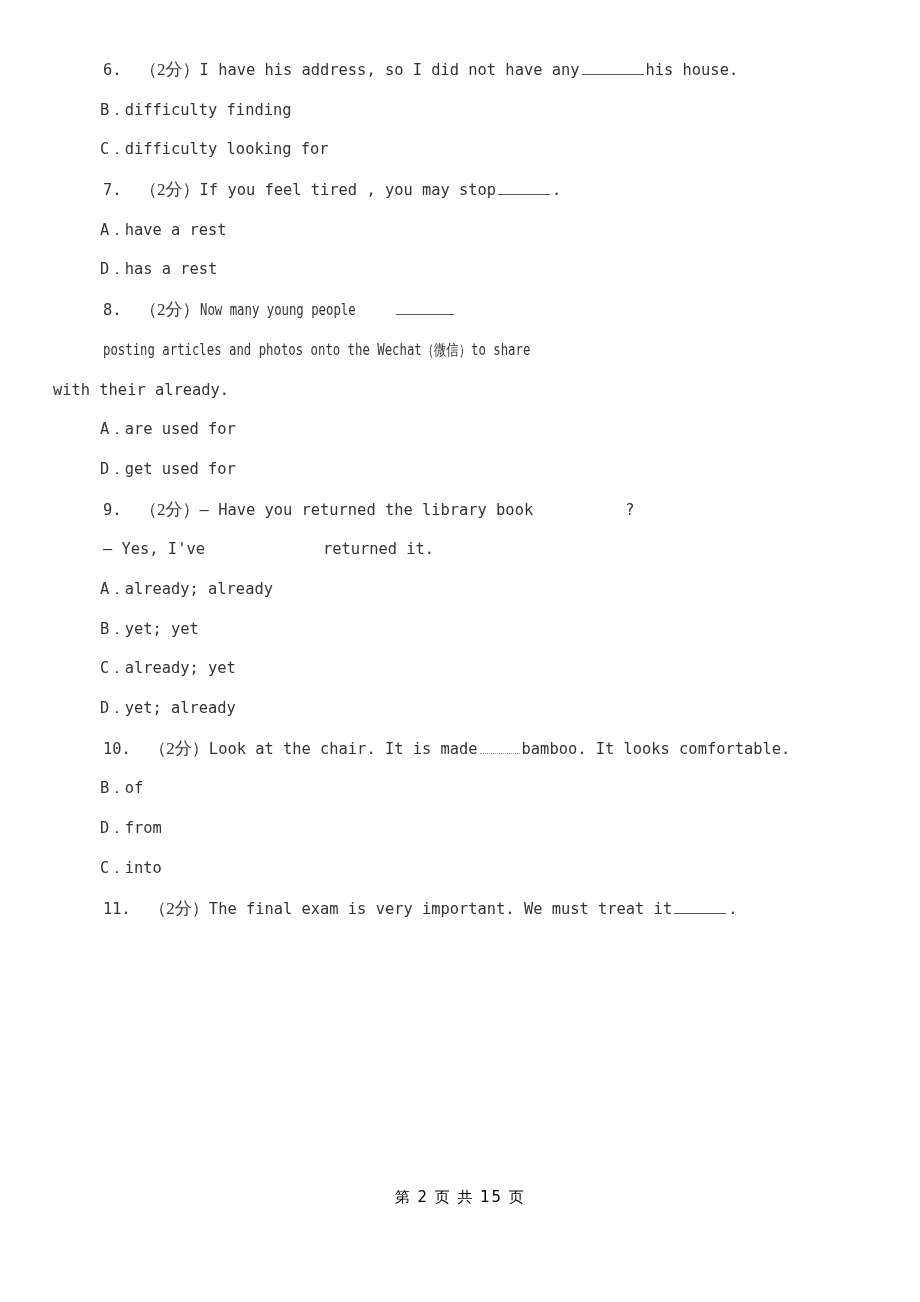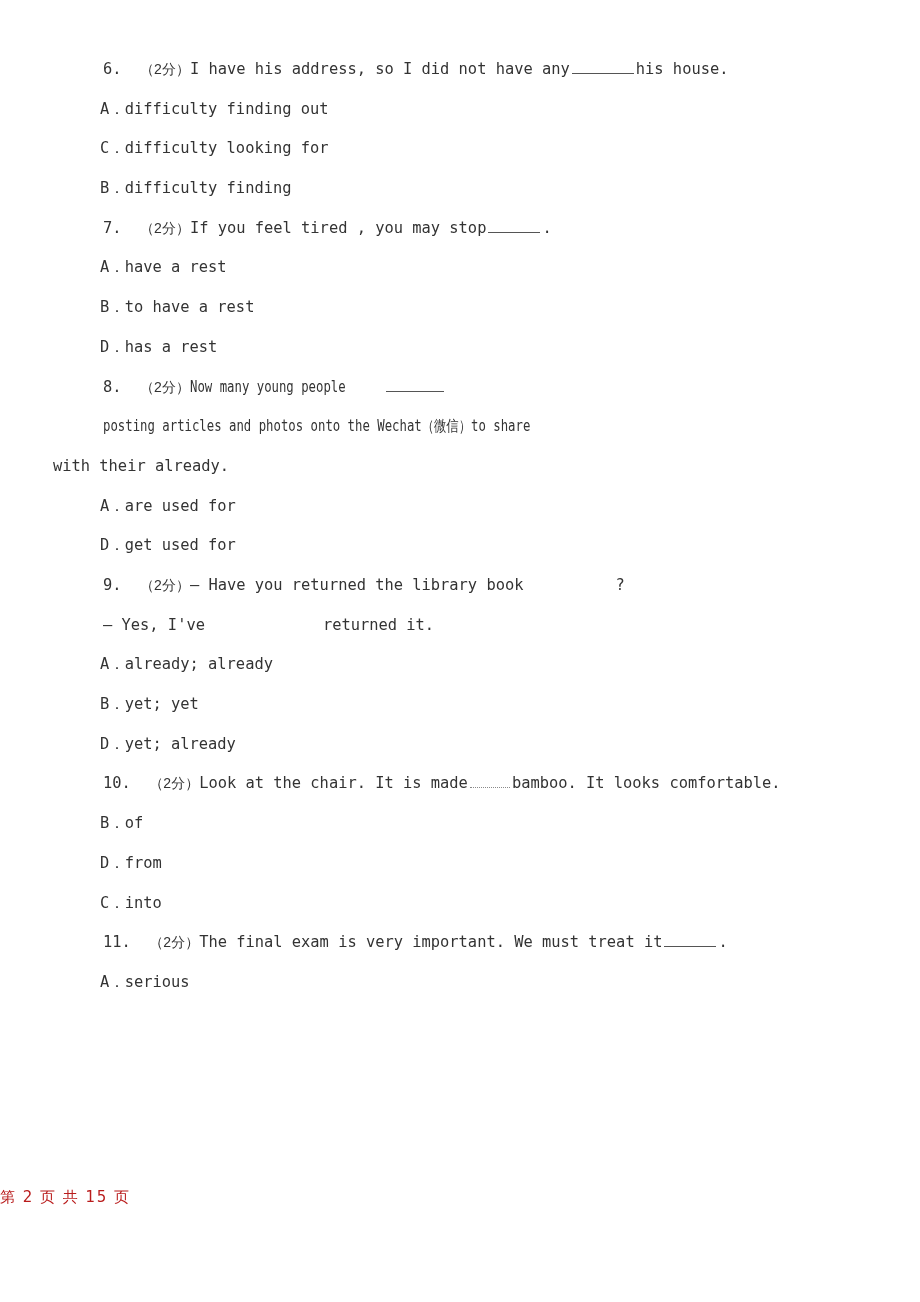--- a/index.html
+++ b/index.html
@@ -67,8 +67,8 @@
 
   
   .score {
-    font-family: Liberation Sans, sans-serif;
-    font-size: 14px;
+    font-family: Liberation Serif, serif;
+    font-size: 17px;
   }
 
   

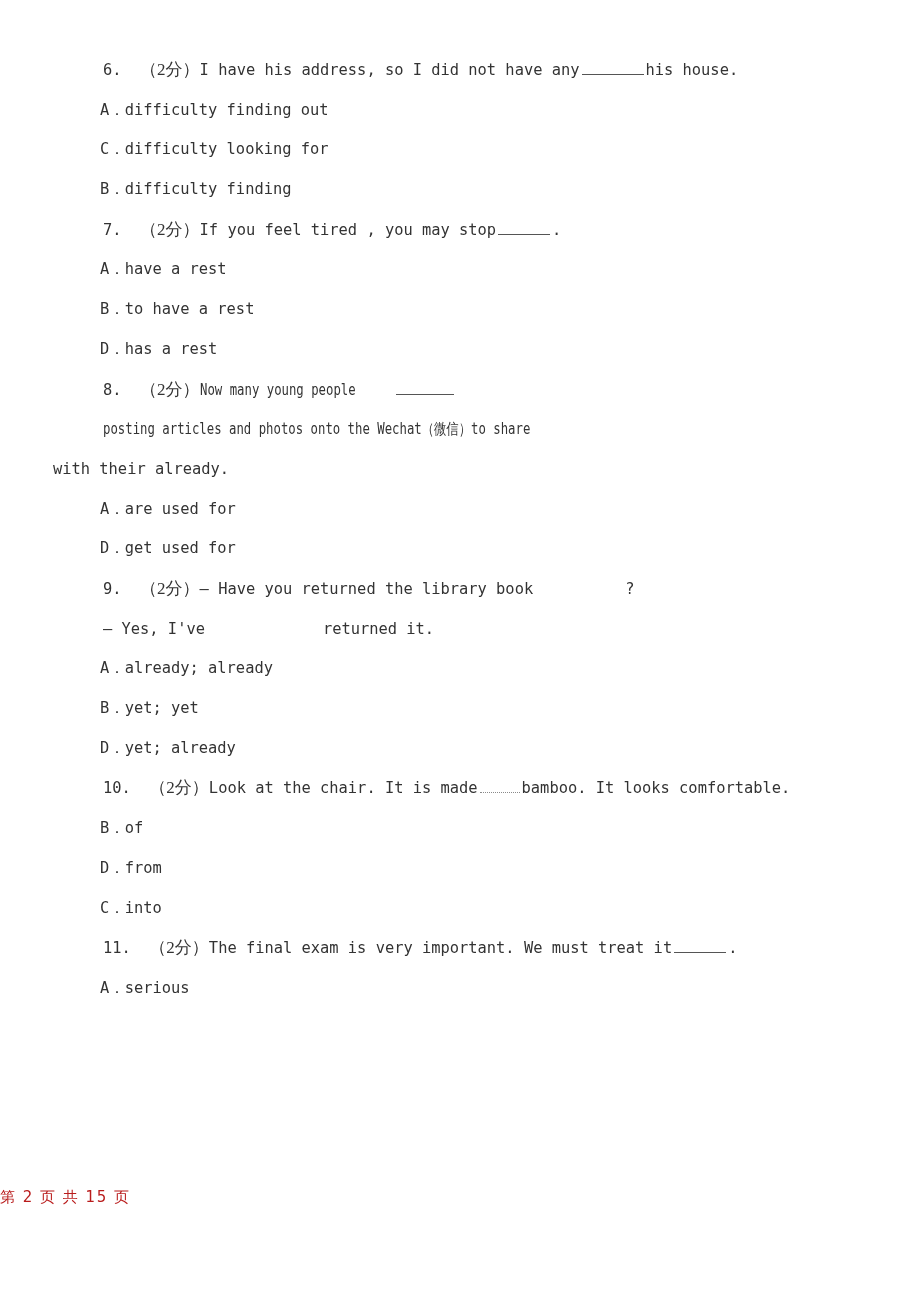--- a/index.html
+++ b/index.html
@@ -119,7 +119,6 @@
   <div class="content">
 
     <div class="line q-line"><span>6.</span>&nbsp;&nbsp;<span class="score">（2分）</span><span>I have his address, so I did not have any</span><span class="blank w-long"></span><span>his house.</span></div>
-    <div class="line opt-line"><span>A．</span><span>difficulty finding out</span></div>
     <div class="line opt-line"><span>C．</span><span>difficulty looking for</span></div>
     <div class="line opt-line"><span>B．</span><span>difficulty finding</span></div>
 

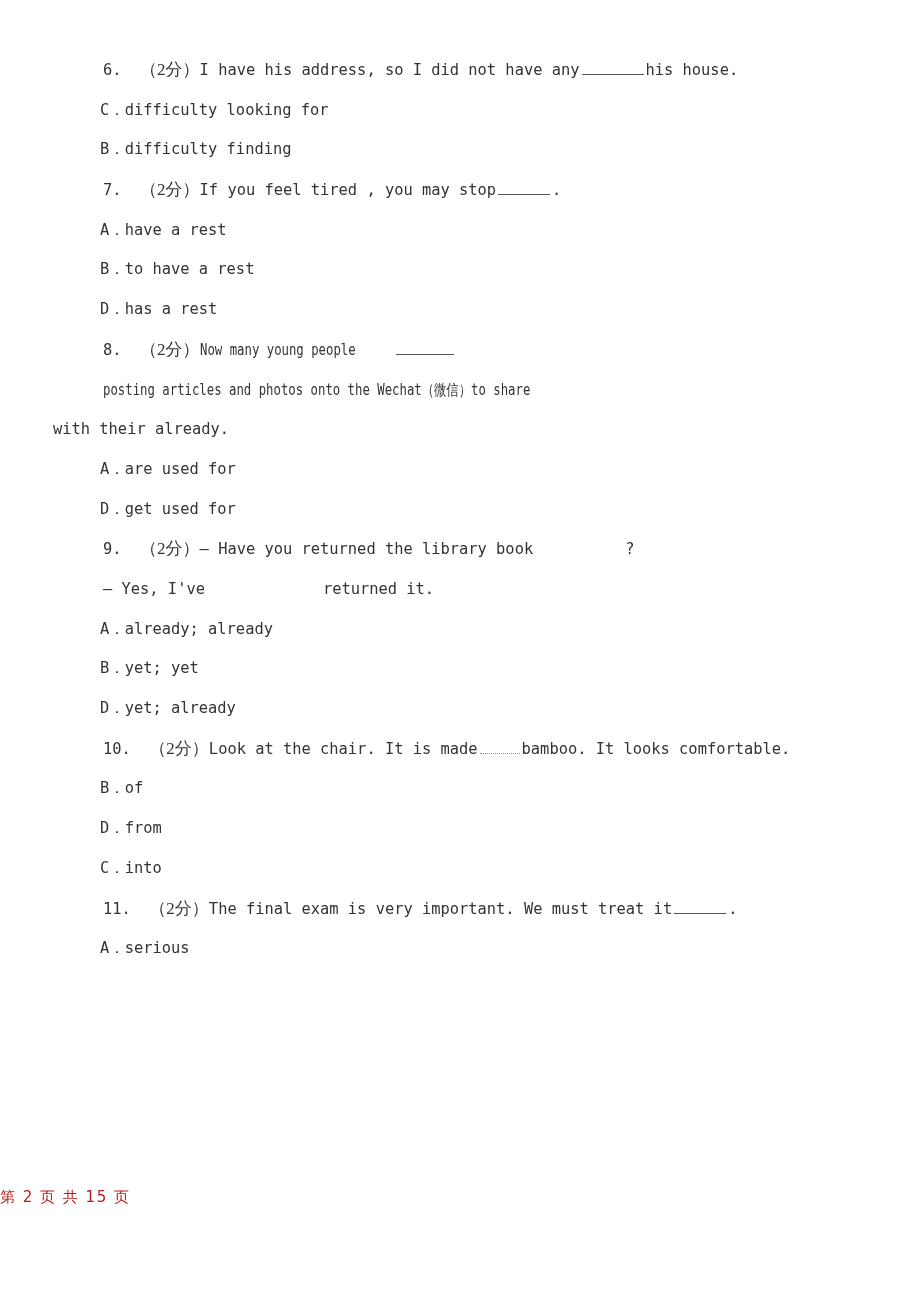--- a/index.html
+++ b/index.html
@@ -119,8 +119,8 @@
   <div class="content">
 
     <div class="line q-line"><span>6.</span>&nbsp;&nbsp;<span class="score">（2分）</span><span>I have his address, so I did not have any</span><span class="blank w-long"></span><span>his house.</span></div>
+    <div class="line opt-line"><span>B．</span><span>difficulty finding</span></div>
     <div class="line opt-line"><span>C．</span><span>difficulty looking for</span></div>
-    <div class="line opt-line"><span>B．</span><span>difficulty finding</span></div>
 
     <div class="line q-line"><span>7.</span>&nbsp;&nbsp;<span class="score">（2分）</span><span>If you feel tired , you   may stop</span><span class="blank w-med"></span><span>.</span></div>
     <div class="line opt-line"><span>A．</span><span>have a rest</span></div>

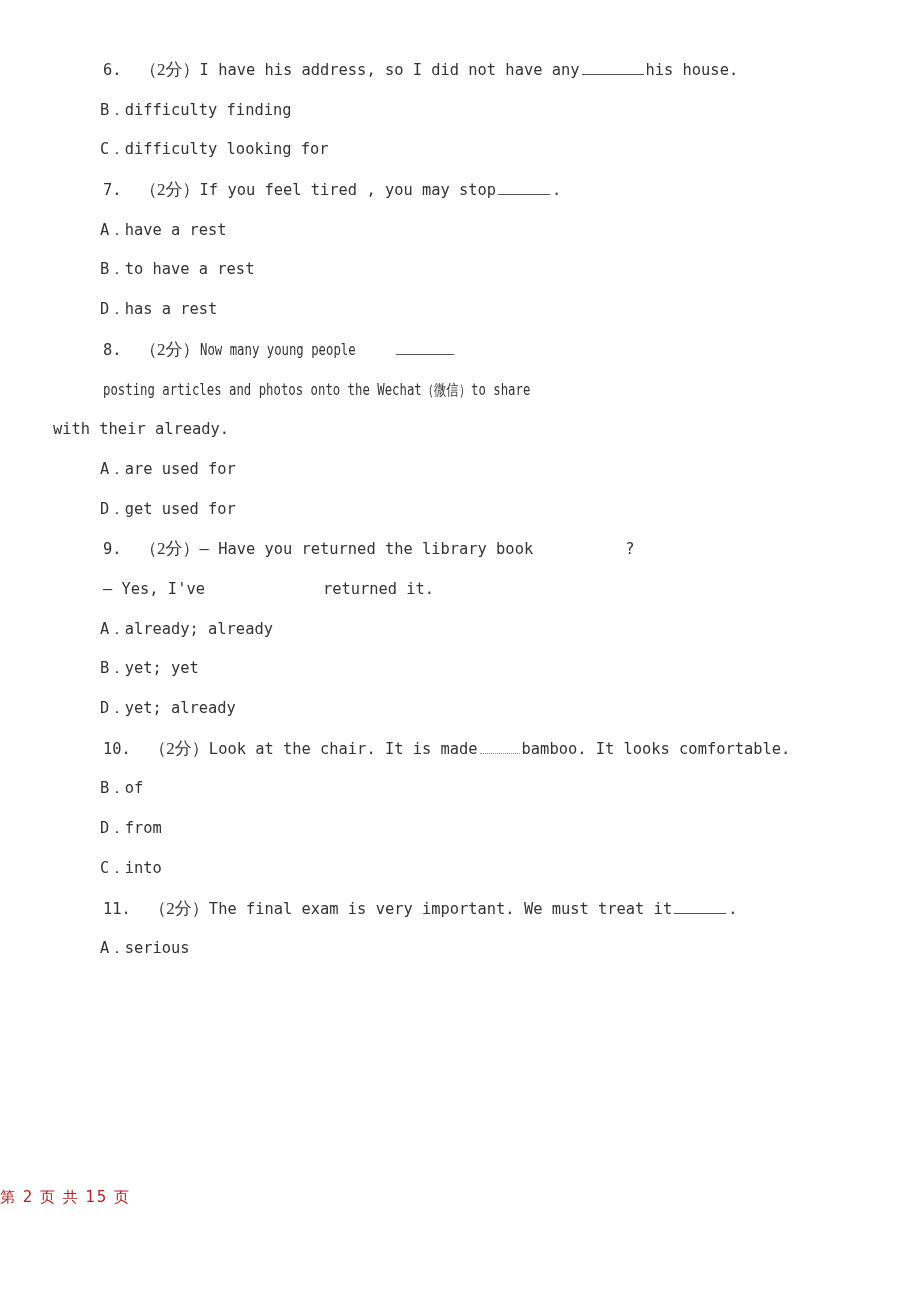--- a/index.html
+++ b/index.html
@@ -124,7 +124,6 @@
 
     <div class="line q-line"><span>7.</span>&nbsp;&nbsp;<span class="score">（2分）</span><span>If you feel tired , you   may stop</span><span class="blank w-med"></span><span>.</span></div>
     <div class="line opt-line"><span>A．</span><span>have a rest</span></div>
-    <div class="line opt-line"><span>B．</span><span>to have a rest</span></div>
     <div class="line opt-line"><span>D．</span><span>has a rest</span></div>
 
     <div class="line q-line"><span>8.</span>&nbsp;&nbsp;<span class="score">（2分）</span><span class="condensed">Now many young people</span><span class="blank w-tight"></span><span class="condensed">posting articles and photos onto the Wechat（微信）to share</span></div>

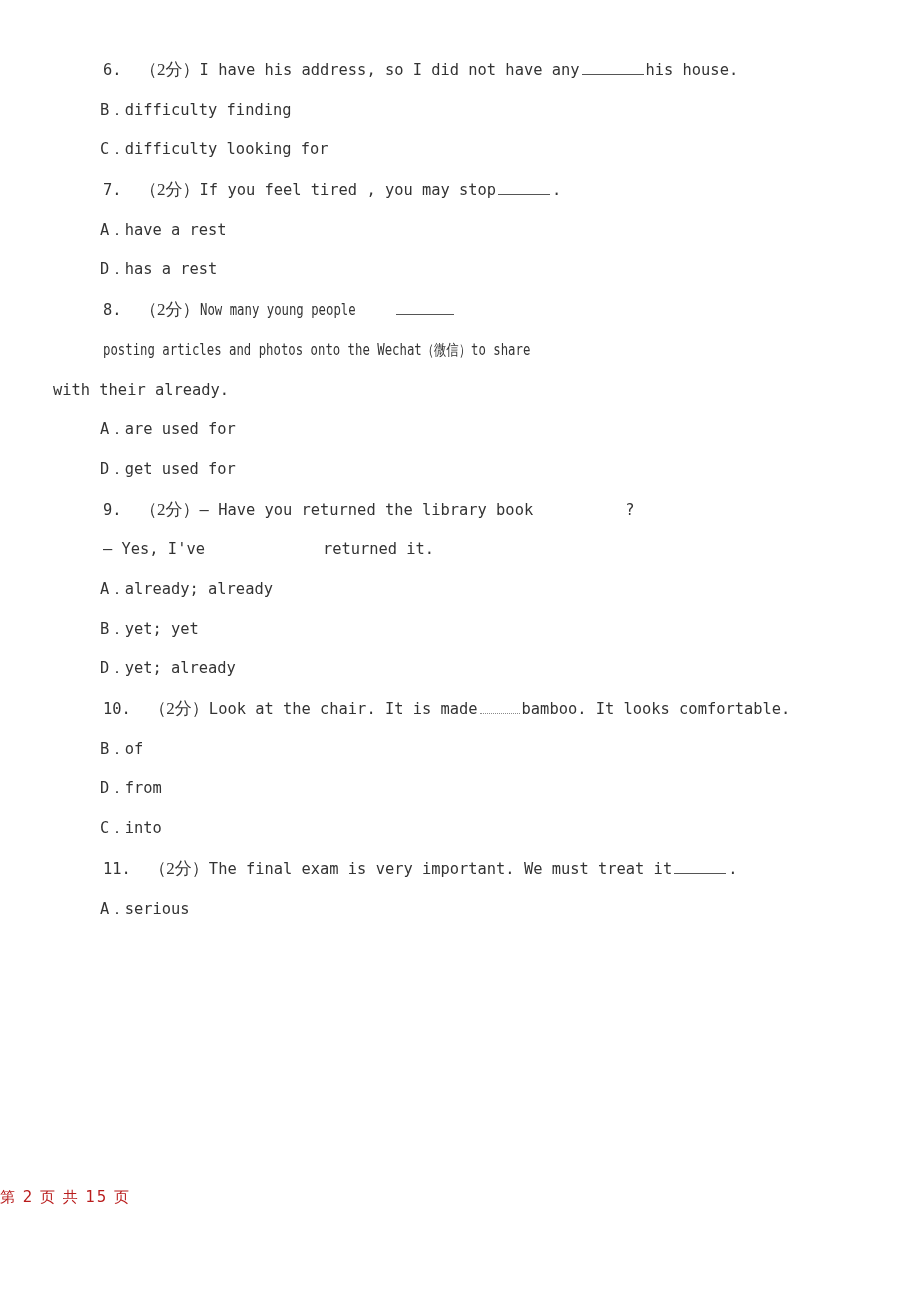--- a/index.html
+++ b/index.html
@@ -135,6 +135,7 @@
     <div class="line dlg-line"><span>— Yes, I've</span><span class="gap g-mid"></span><span>returned it.</span></div>
     <div class="line opt-line"><span>A．</span><span>already; already</span></div>
     <div class="line opt-line"><span>B．</span><span>yet; yet</span></div>
+    <div class="line opt-line"><span>C．</span><span>already; yet</span></div>
     <div class="line opt-line"><span>D．</span><span>yet; already</span></div>
 
     <div class="line q-line"><span>10.</span>&nbsp;&nbsp;<span class="score">（2分）</span><span>Look at the chair. It is made</span><span class="blank w-short"></span><span>bamboo. It looks comfortable.</span></div>

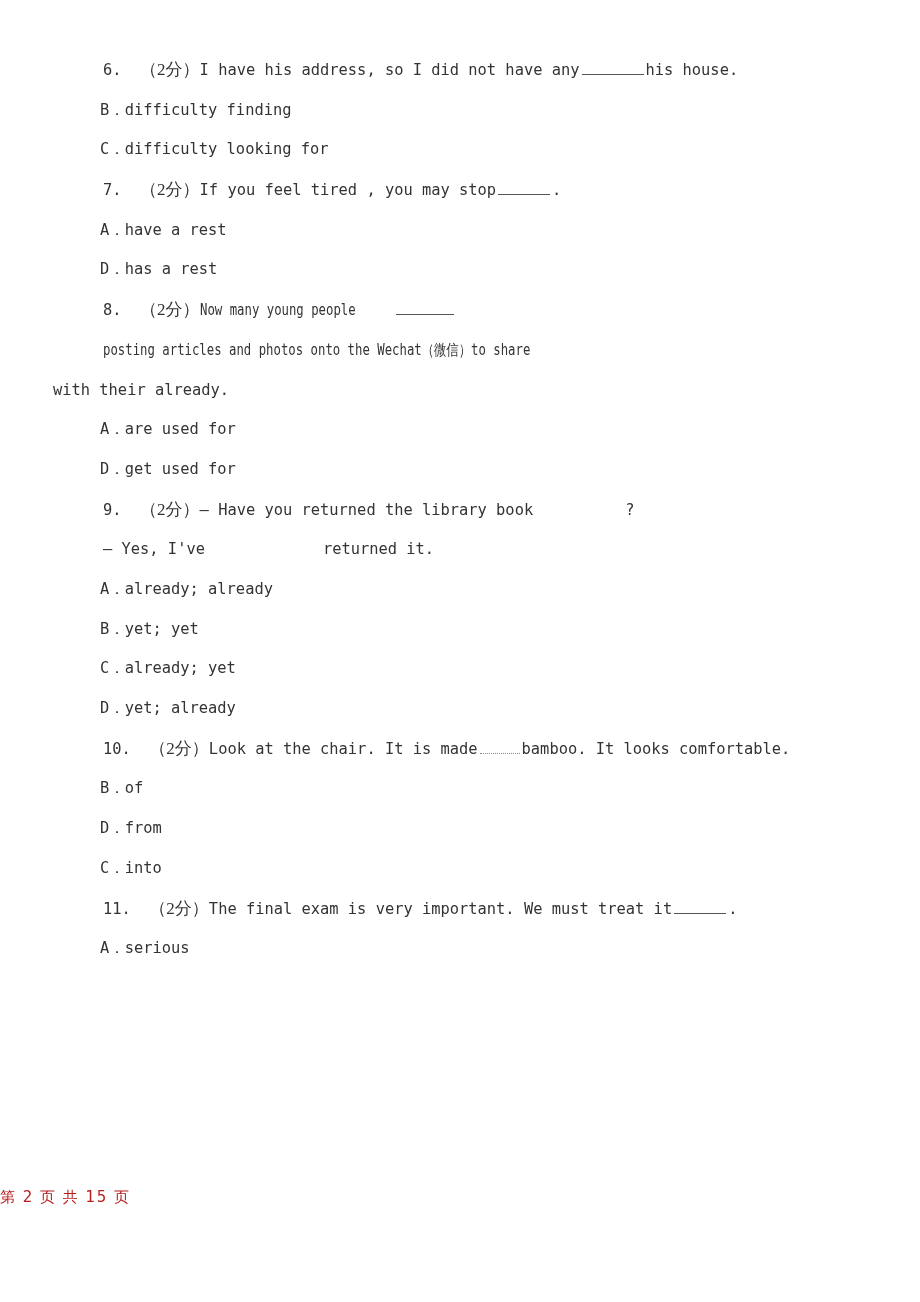--- a/index.html
+++ b/index.html
@@ -144,7 +144,6 @@
     <div class="line opt-line"><span>C．</span><span>into</span></div>
 
     <div class="line q-line"><span>11.</span>&nbsp;&nbsp;<span class="score">（2分）</span><span>The final exam is very important. We must treat it</span><span class="blank w-med"></span><span>.</span></div>
-    <div class="line opt-line"><span>A．</span><span>serious</span></div>
 
   </div>
 

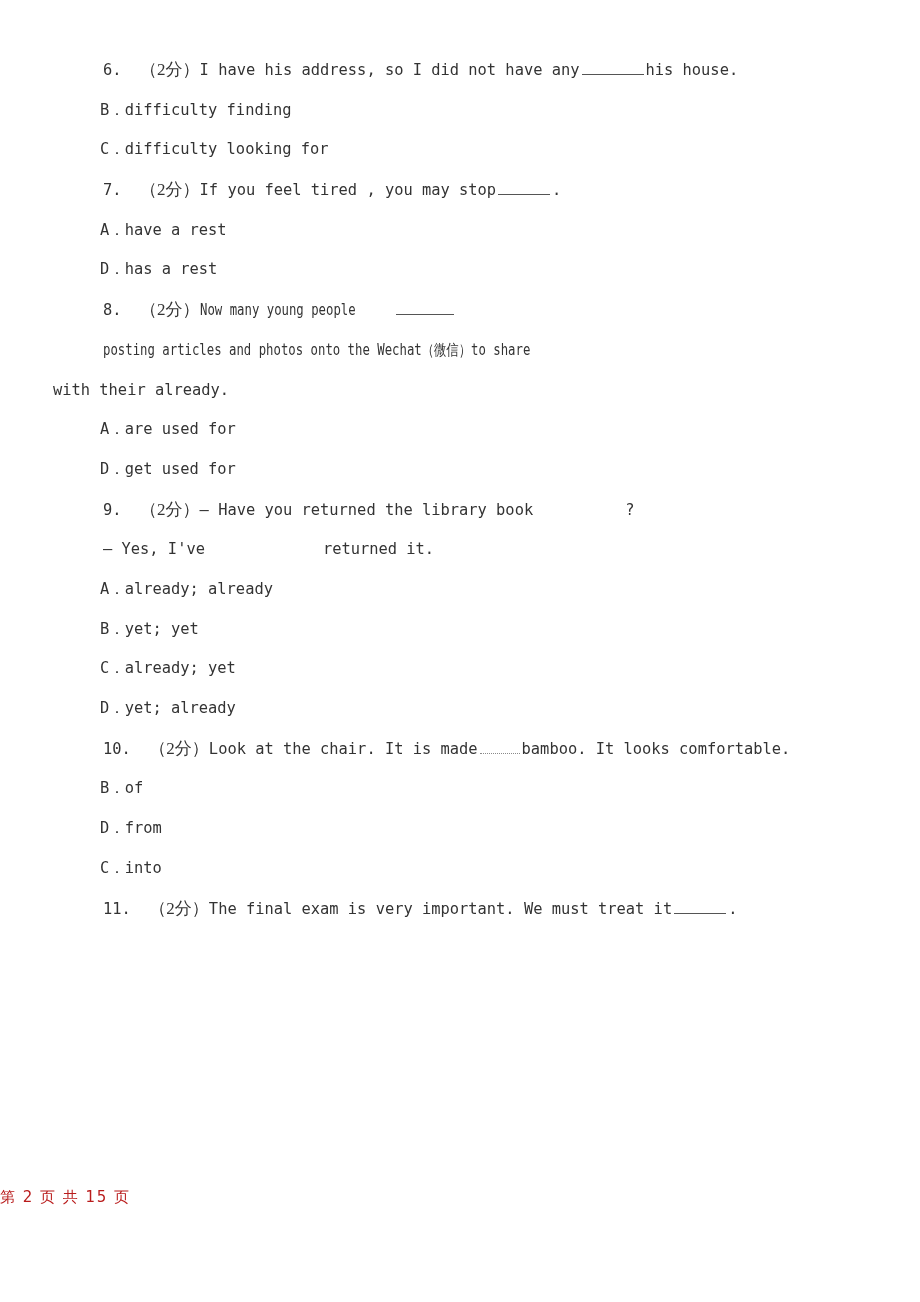--- a/index.html
+++ b/index.html
@@ -106,9 +106,10 @@
     left: 0;
     top: 1188px;
     width: 920px;
+    text-align: center;
     font-family: "DejaVu Sans", "Liberation Sans", serif;
     font-size: 15px;
-    color: #b91c1c;
+    color: #000000;
     letter-spacing: 1.5px;
   }
 </style>

